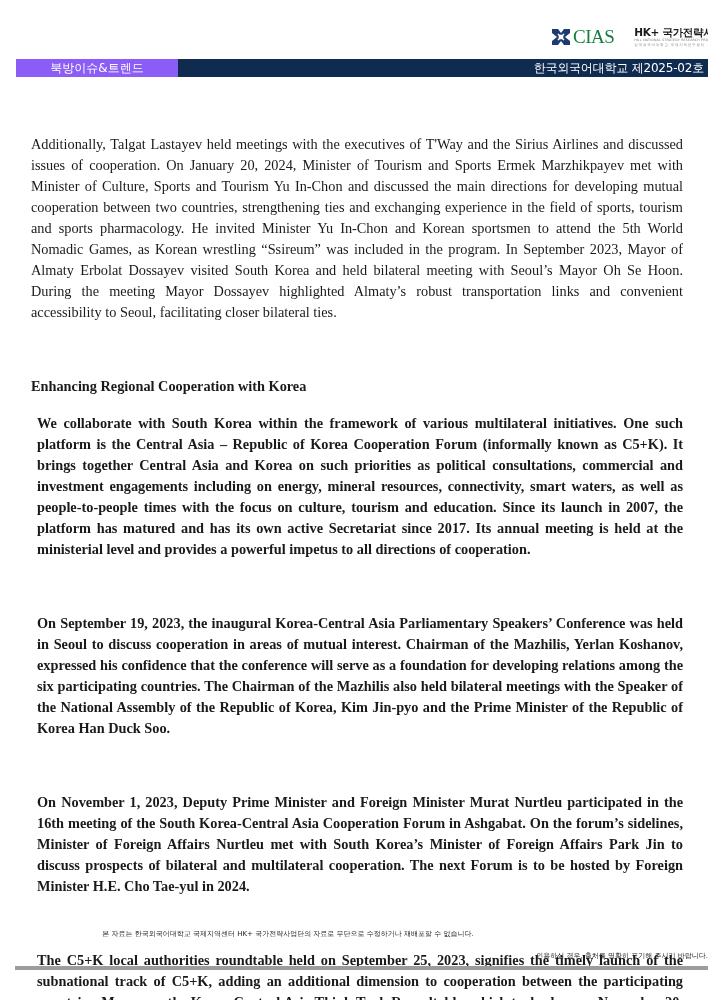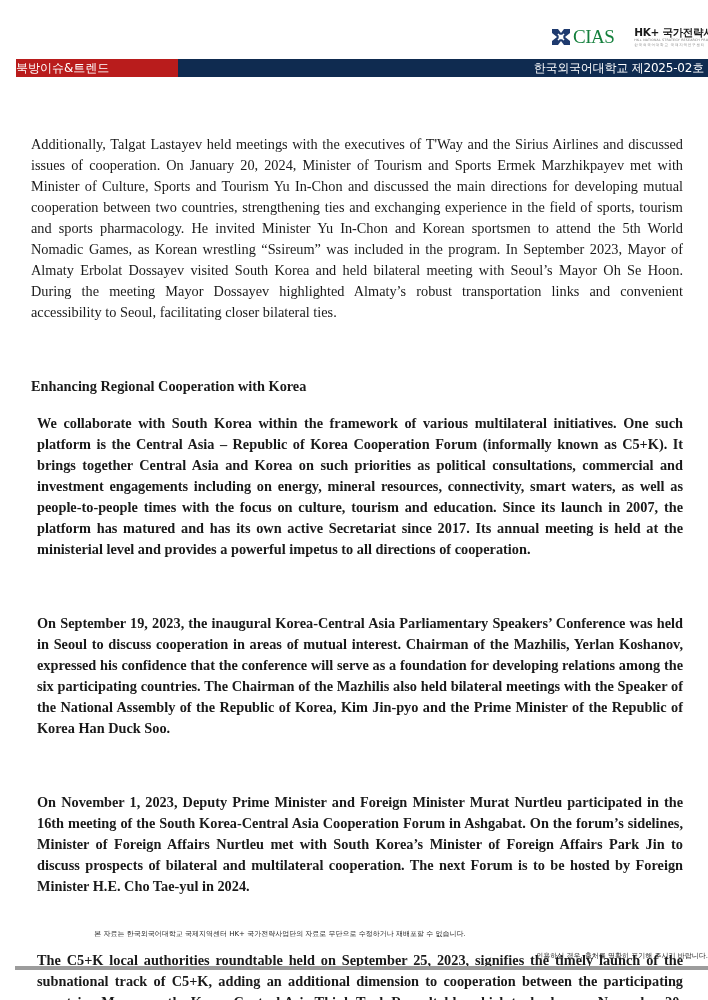--- a/index.html
+++ b/index.html
@@ -80,10 +80,11 @@
       top: 0;
       width: 162px;
       height: 18px;
-      background: #b91c1c;
+      background: #8b5cf6;
       color: #ffffff;
       font-size: 12px;
       line-height: 18px;
+      text-align: center;
       white-space: nowrap;
     }
     .header-right {

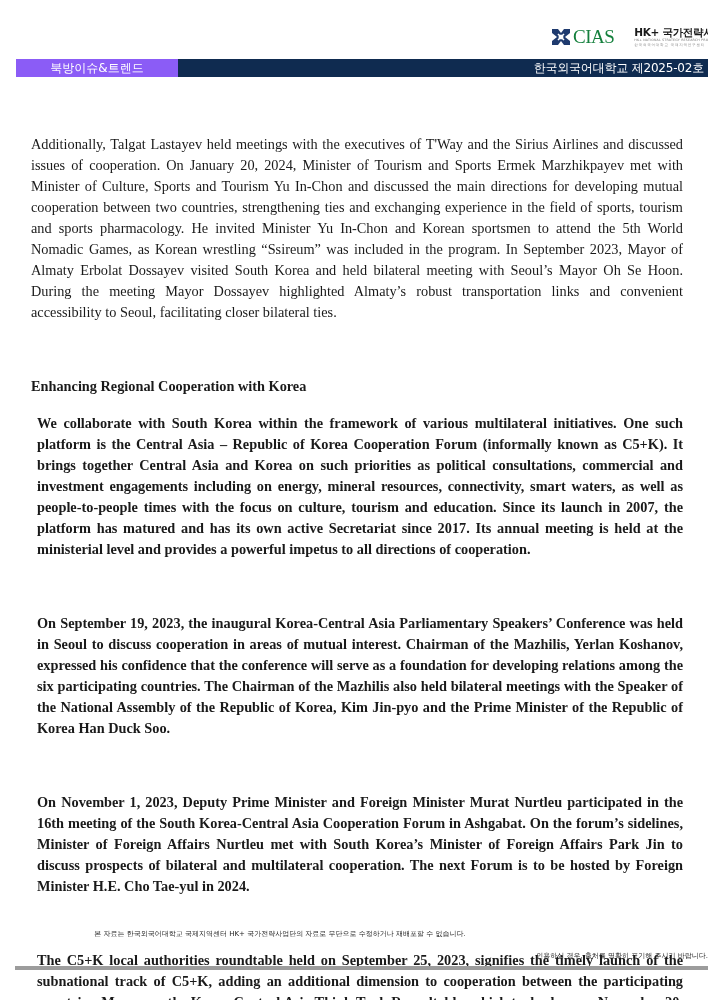--- a/index.html
+++ b/index.html
@@ -122,7 +122,7 @@
 
     .footer-line1 {
       position: absolute;
-      left: 0;
+      left: 8px;
       width: 560px;
       top: 929px;
       text-align: center;

